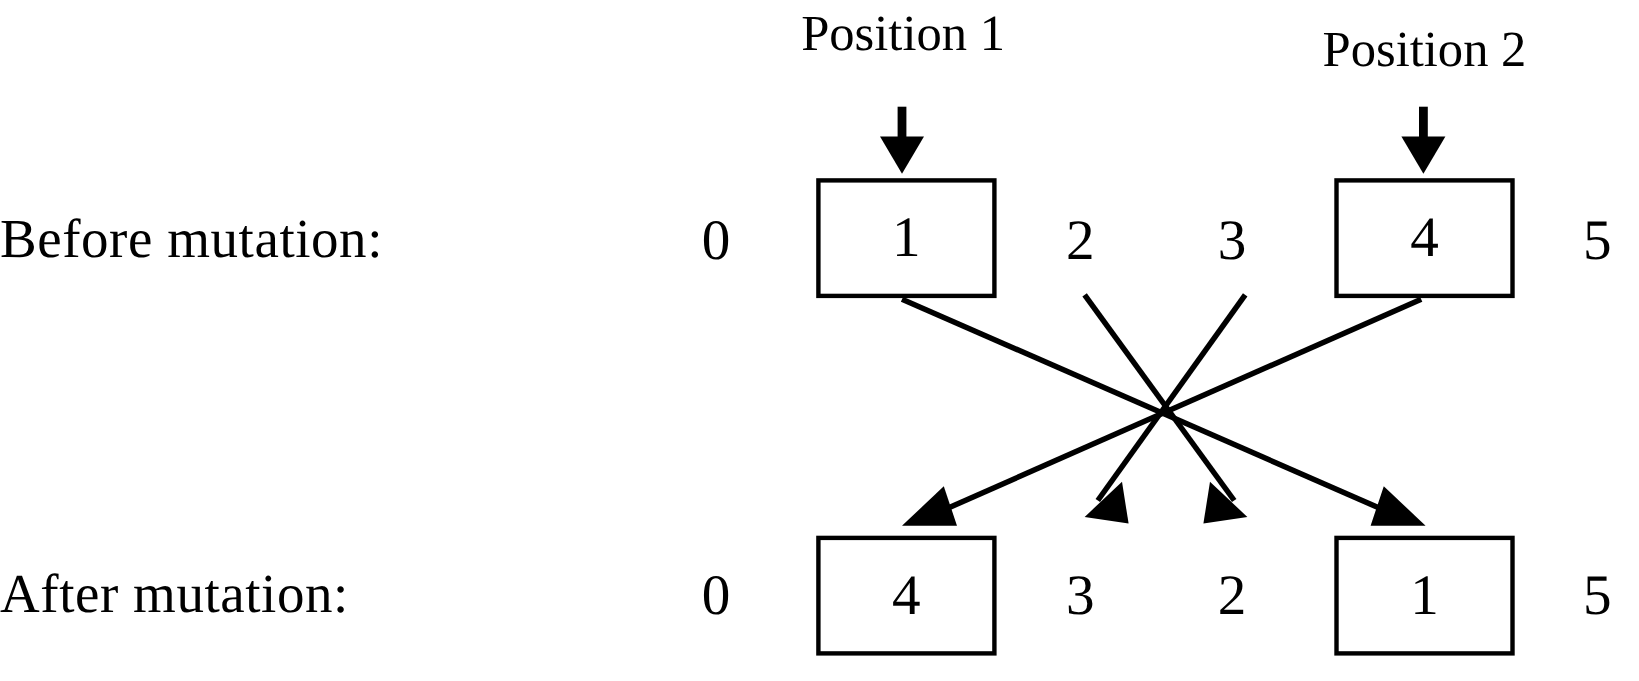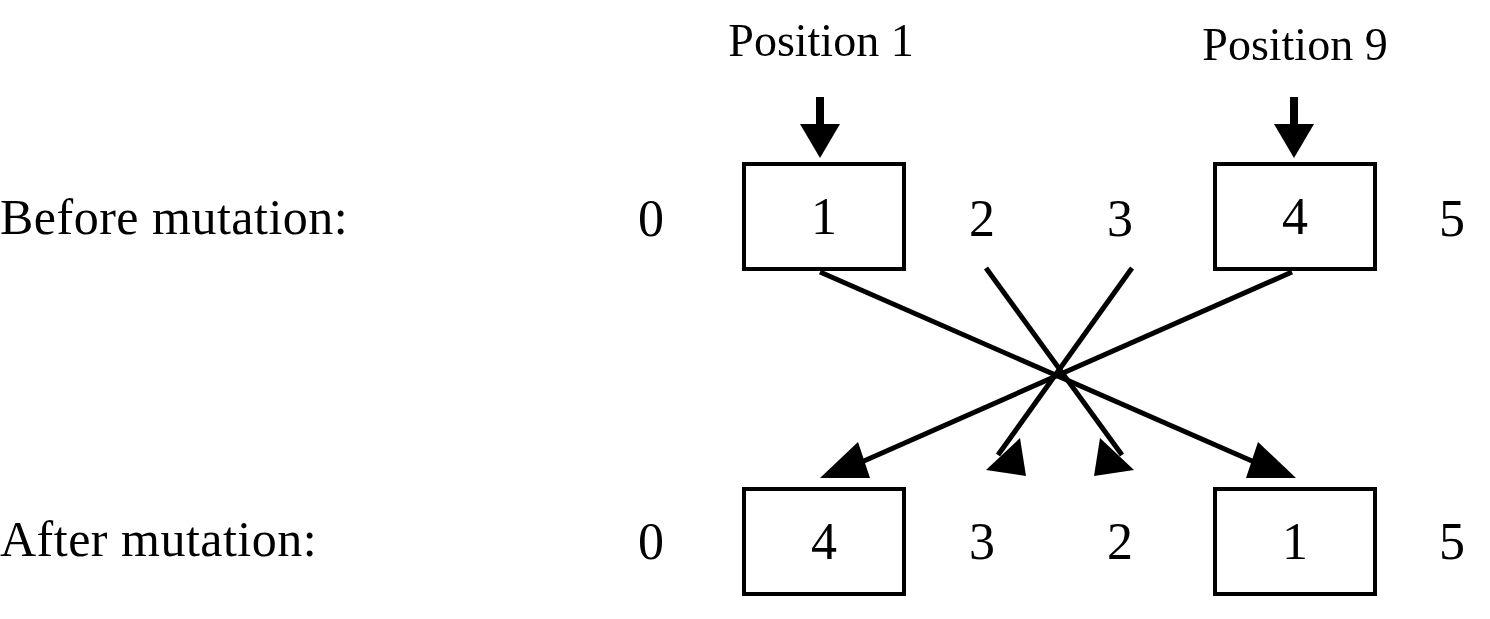--- a/index.html
+++ b/index.html
@@ -39,7 +39,7 @@
     white-space: nowrap;
     text-align: center;
   }
-  #pos1-label { left: 666px;  top: 18px; width: 310px; }
+  #pos1-label { left: 666px;  top: 7px; width: 310px; }
   #pos2-label { left: 1140px; top: 22px; width: 310px; }
 
   

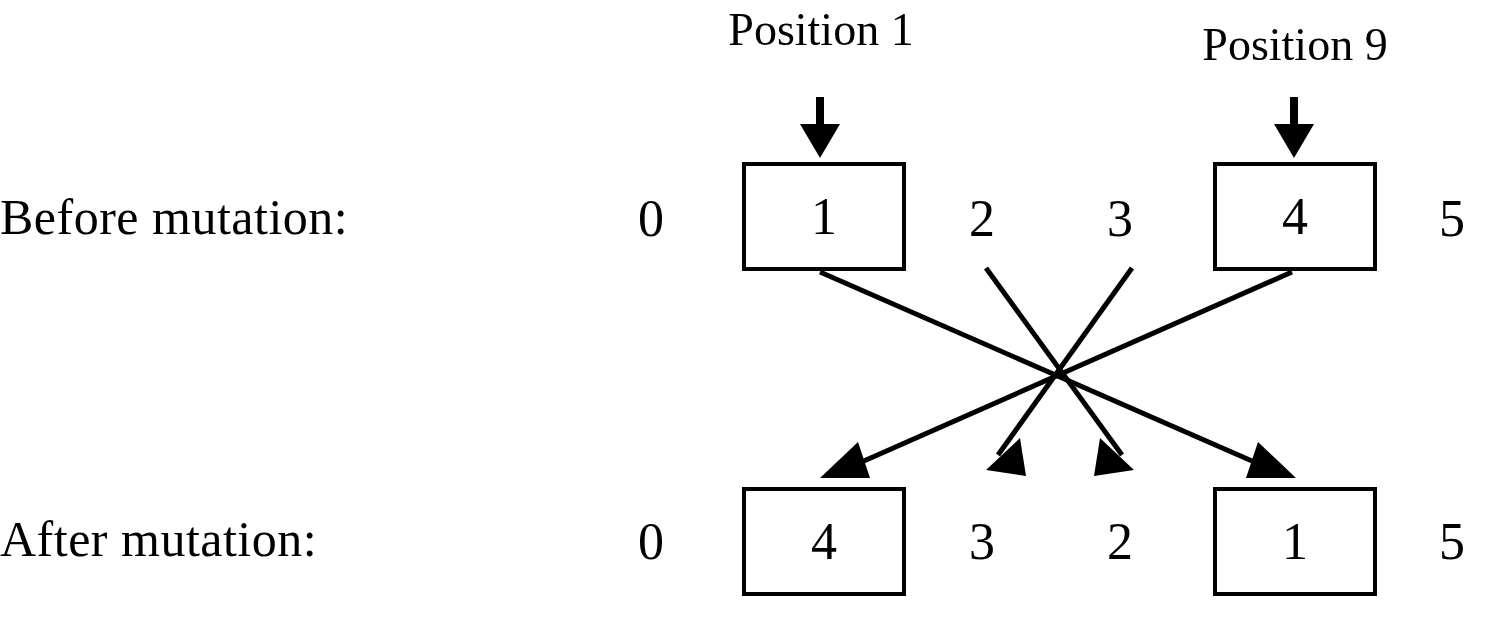--- a/index.html
+++ b/index.html
@@ -83,7 +83,7 @@
 
   <div class="abs pos-label" id="pos1-label">Position 1</div>
 
-  <div class="abs pos-label" id="pos2-label">Position 9</div>
+  <div class="abs pos-label" id="pos2-label">Position 2</div>
 
   <div class="abs row-label" id="label-before">Before mutation:</div>
 

